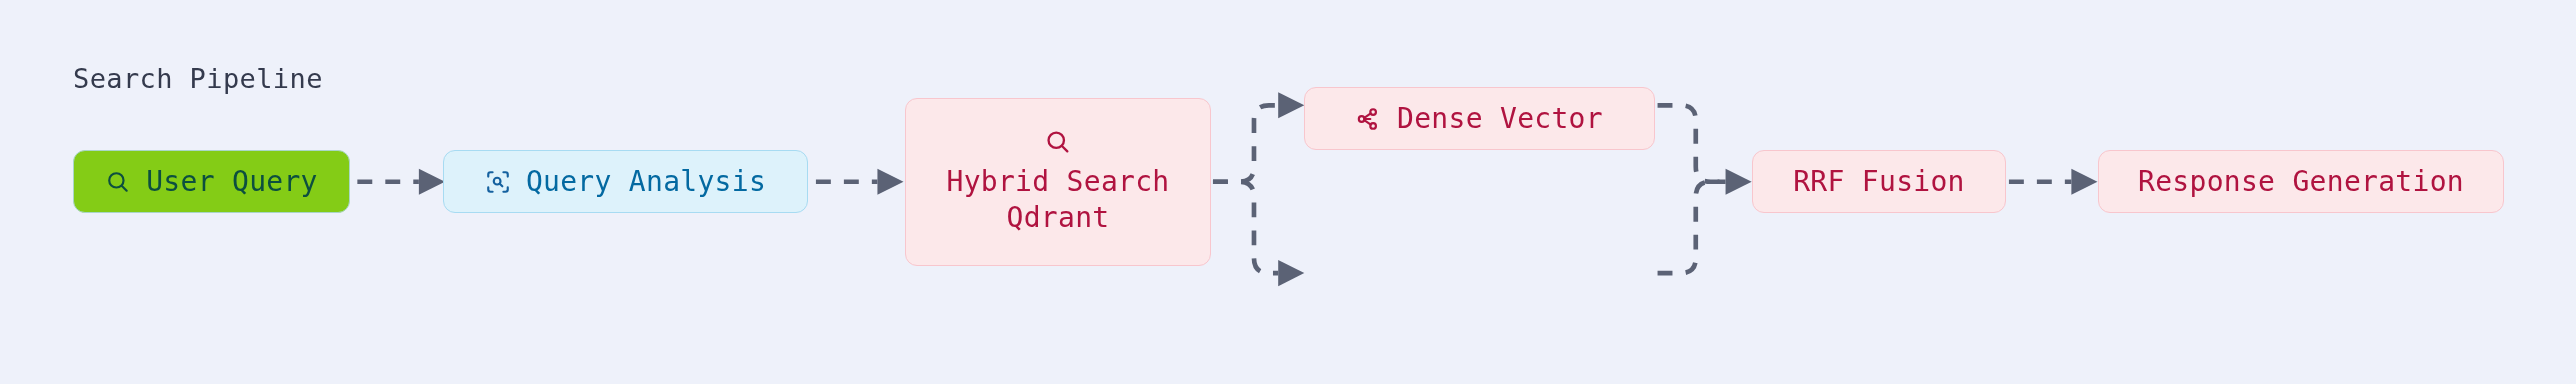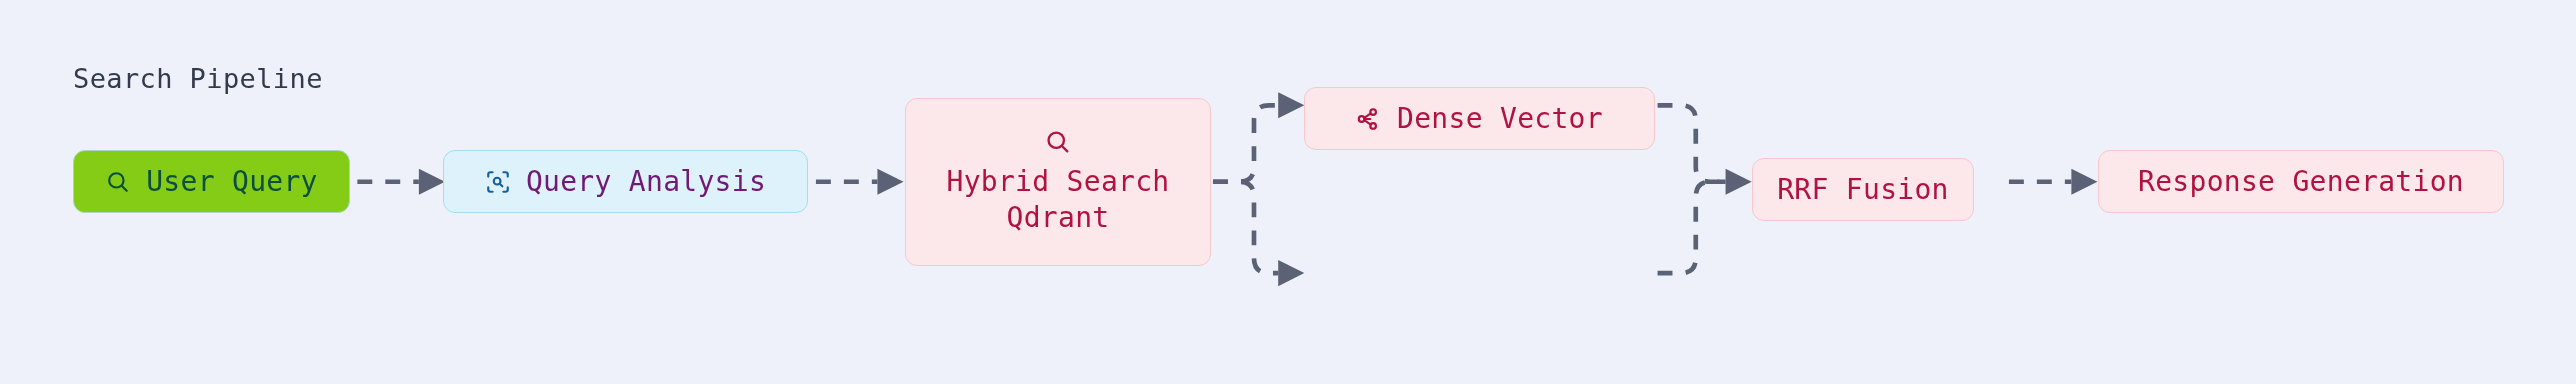--- a/index.html
+++ b/index.html
@@ -71,7 +71,7 @@
 
   
   .pal-green  { background: #84cc16; border-color: #a9d6c7; color: #0c4f3f; }
-  .pal-blue   { background: #ddf2fb; border-color: #a7dbf2; color: #701a75; align-items: center; }
+  .pal-blue   { background: #ddf2fb; border-color: #a7dbf2; color: #0369a1; align-items: center; }
   .pal-pink   { background: #fce8ea; border-color: #f8c6cd; color: #b01340; }
 
   

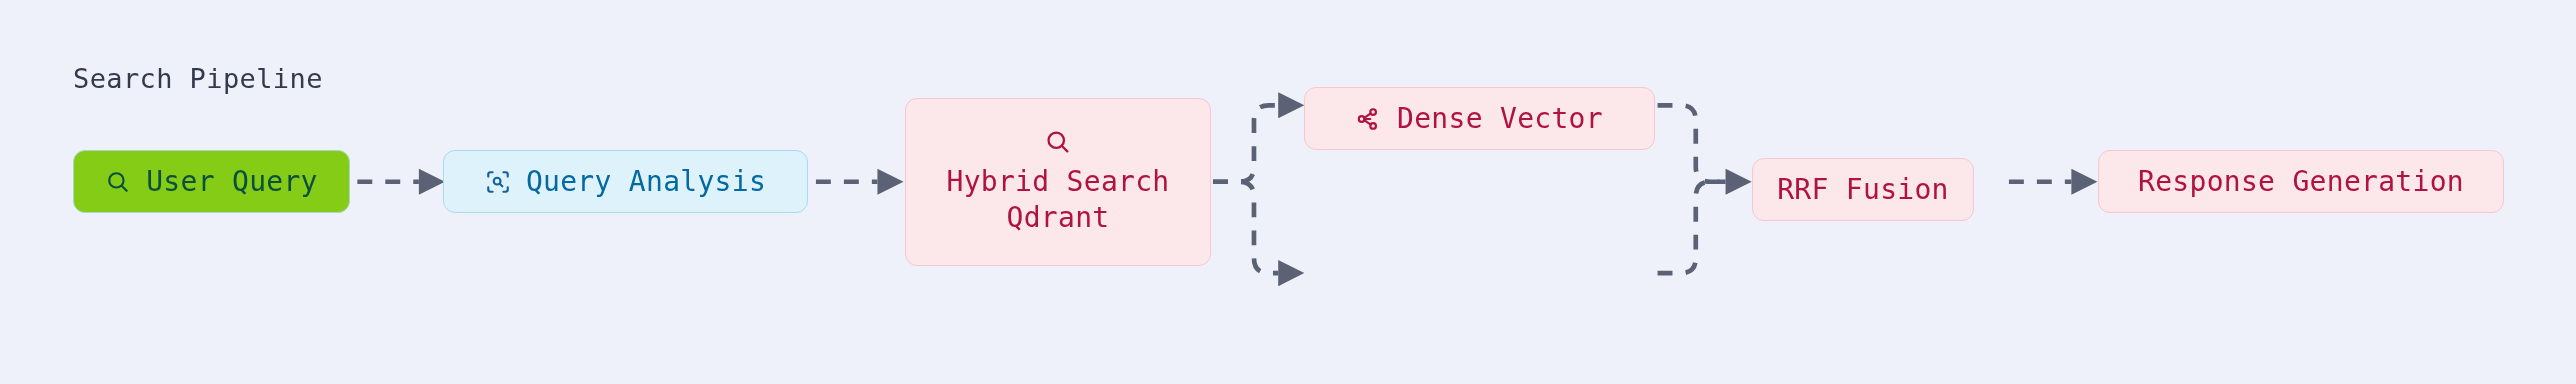--- a/index.html
+++ b/index.html
@@ -80,7 +80,7 @@
   #node-hybrid-search    { left: 905px;  top: 98px; width: 306px;  height: 168px; }
   #node-dense-vector     { left: 1304px; top: 87px;  width: 351px;  height: 63px; }
   #node-sparse-vector    { left: 1304px; top: 241px; width: 351px;  height: 63px; }
-  #node-rrf-fusion       { left: 1752px; top: 158px; width: 222px;  height: 63px; }
+  #node-rrf-fusion       { left: 1752px; top: 150px; width: 254px;  height: 63px; }
   #node-response-gen     { left: 2098px; top: 150px; width: 406px;  height: 63px; }
 
   

